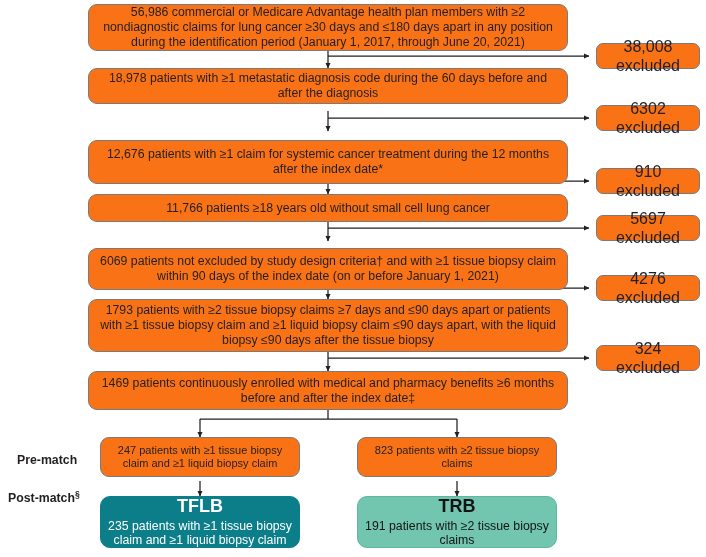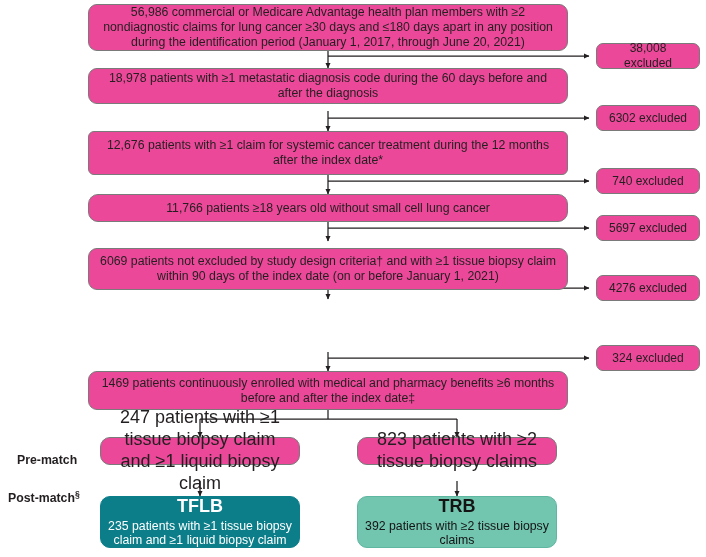--- a/index.html
+++ b/index.html
@@ -34,7 +34,7 @@
     box-sizing: border-box;
     border: 1.3px solid #7a7a7a;
     border-radius: 9px;
-    background: #ec4899;
+    background: #f97316;
     display: flex;
     align-items: center;
     justify-content: center;

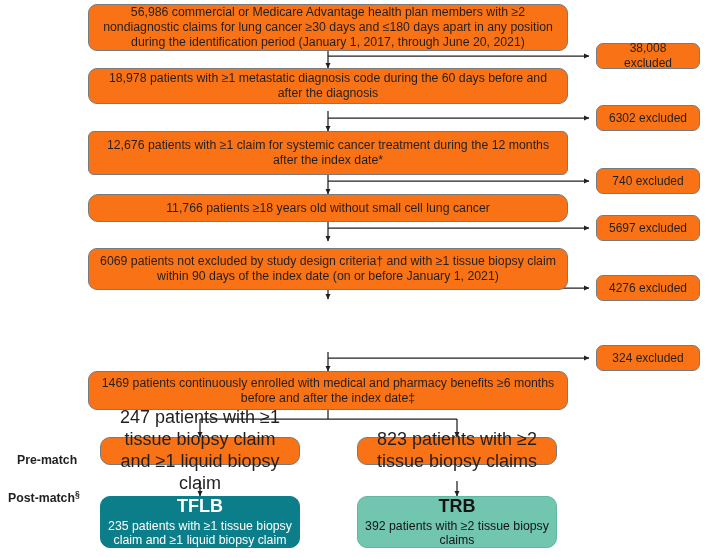--- a/index.html
+++ b/index.html
@@ -60,7 +60,7 @@
     left: 596px;
     width: 104px;
     height: 26px;
-    font-size: 12px;
+    font-size: 16px;
     border-radius: 7px;
   }
 

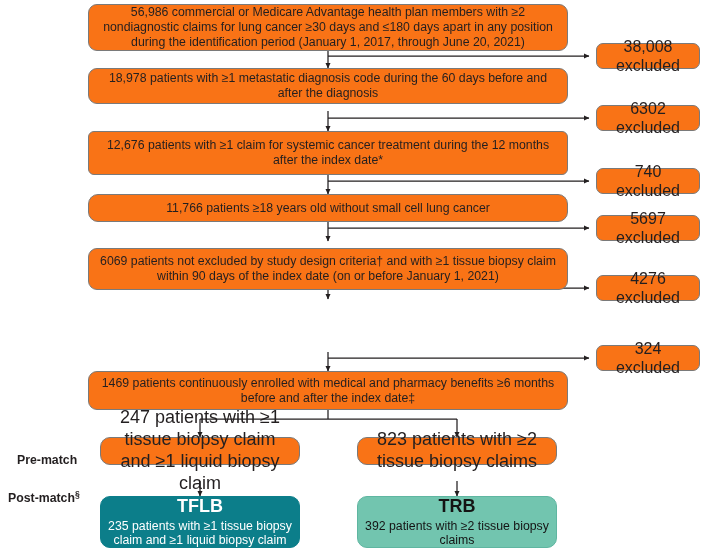--- a/index.html
+++ b/index.html
@@ -168,7 +168,7 @@
     <span class="txt">18,978 patients with ≥1 metastatic diagnosis code during the 60 days before and after the diagnosis</span>
   </div>
 
-  <div class="node main-box" style="top:131px; height:44px;border-radius:6px;">
+  <div class="node main-box" style="top:140px; height:44px;">
     <span class="txt">12,676 patients with ≥1 claim for systemic cancer treatment during the 12 months after the index date*</span>
   </div>
 

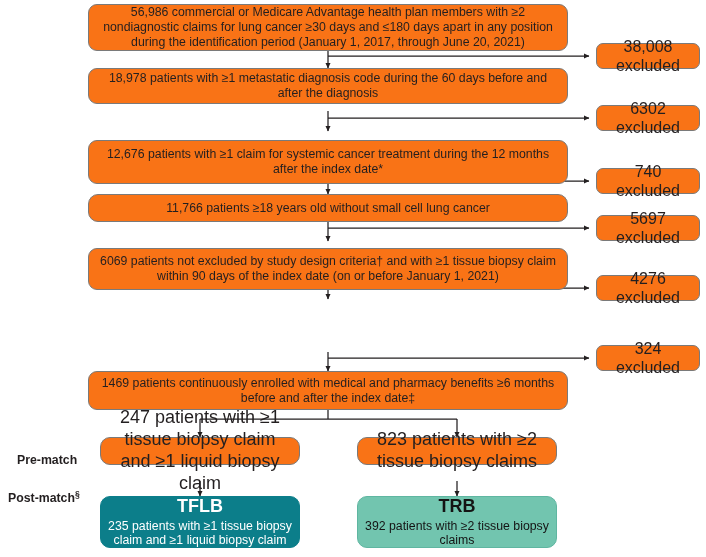--- a/index.html
+++ b/index.html
@@ -194,7 +194,7 @@
   </div>
 
   <div class="node excl-box" style="top:168px;">
-    <span class="txt">740 excluded</span>
+    <span class="txt">910 excluded</span>
   </div>
 
   <div class="node excl-box" style="top:215px;">

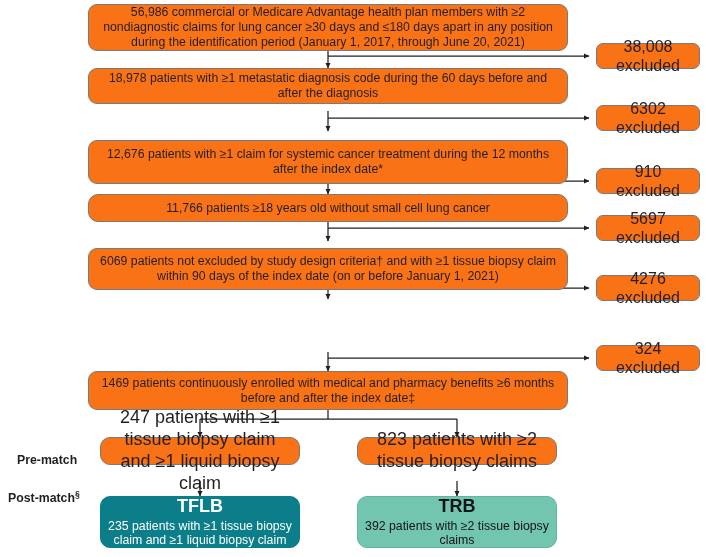--- a/index.html
+++ b/index.html
@@ -172,7 +172,7 @@
     <span class="txt">12,676 patients with ≥1 claim for systemic cancer treatment during the 12 months after the index date*</span>
   </div>
 
-  <div class="node main-box" style="top:194px; height:28px;border-radius:10px;">
+  <div class="node main-box" style="top:194px; height:28px;">
     <span class="txt">11,766 patients ≥18 years old without small cell lung cancer</span>
   </div>
 

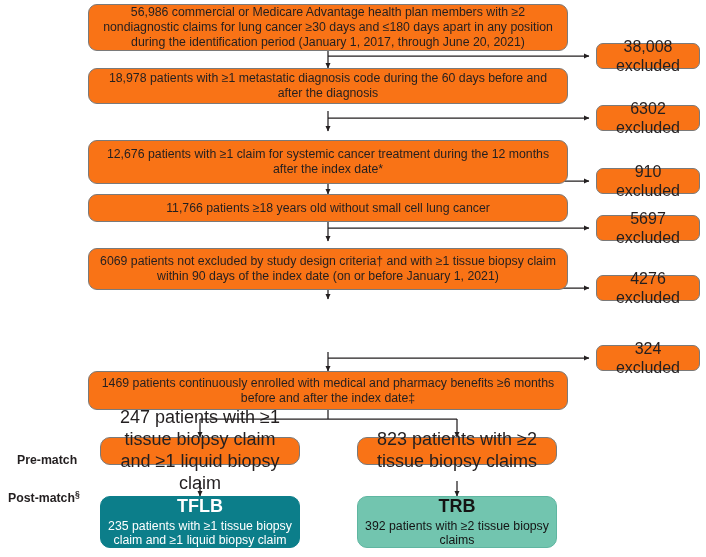--- a/index.html
+++ b/index.html
@@ -180,6 +180,9 @@
     <span class="txt">6069 patients not excluded by study design criteria† and with ≥1 tissue biopsy claim within 90 days of the index date (on or before January 1, 2021)</span>
   </div>
 
+  <div class="node main-box" style="top:299px; height:53px;">
+    <span class="txt">1793 patients with ≥2 tissue biopsy claims ≥7 days and ≤90 days apart or patients with ≥1 tissue biopsy claim and ≥1 liquid biopsy claim ≤90 days apart, with the liquid biopsy ≤90 days after the tissue biopsy</span>
+  </div>
 
   <div class="node main-box" style="top:371px; height:39px;">
     <span class="txt">1469 patients continuously enrolled with medical and pharmacy benefits ≥6 months before and after the index date‡</span>

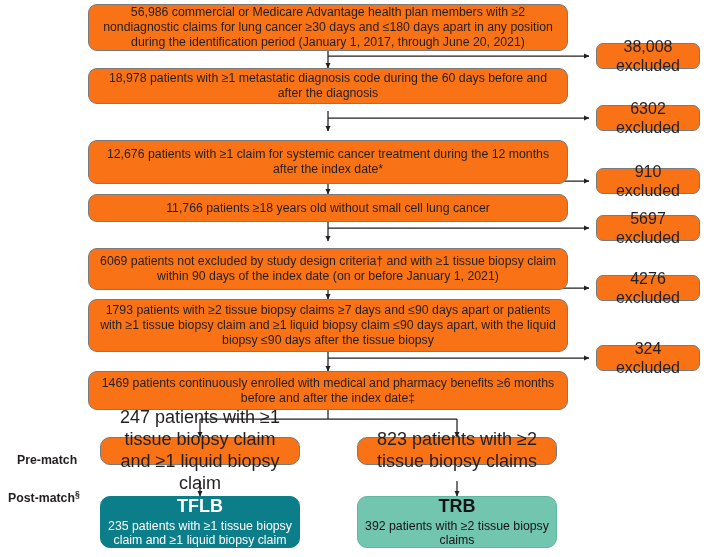--- a/index.html
+++ b/index.html
@@ -67,9 +67,8 @@
   
   .split-box {
     width: 200px;
-    height: 28px;
-    font-size: 18px;
-    border-radius: 10px;
+    height: 40px;
+    font-size: 11px;
   }
   .split-left  { left: 100px; }
   .split-right { left: 357px; }

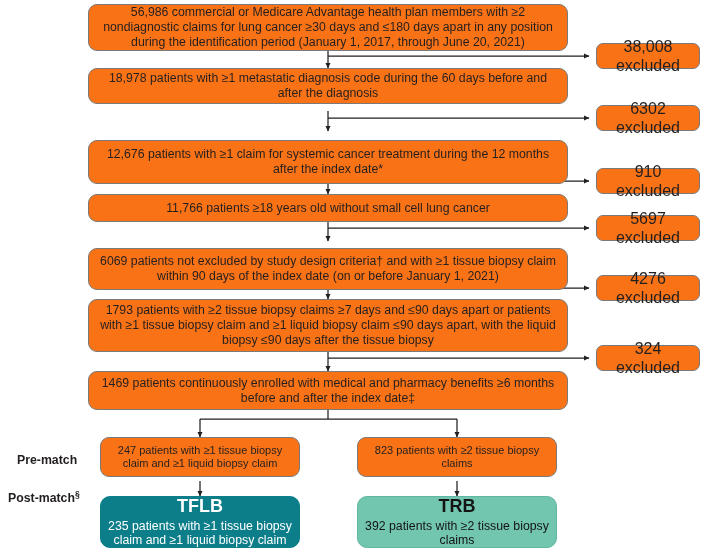--- a/index.html
+++ b/index.html
@@ -234,7 +234,7 @@
 
   <div class="node result-box result-right" style="top:496px;">
     <span class="title">TRB</span>
-    <span class="txt">392 patients with ≥2 tissue biopsy claims</span>
+    <span class="txt">191 patients with ≥2 tissue biopsy claims</span>
   </div>
 
 </div>

